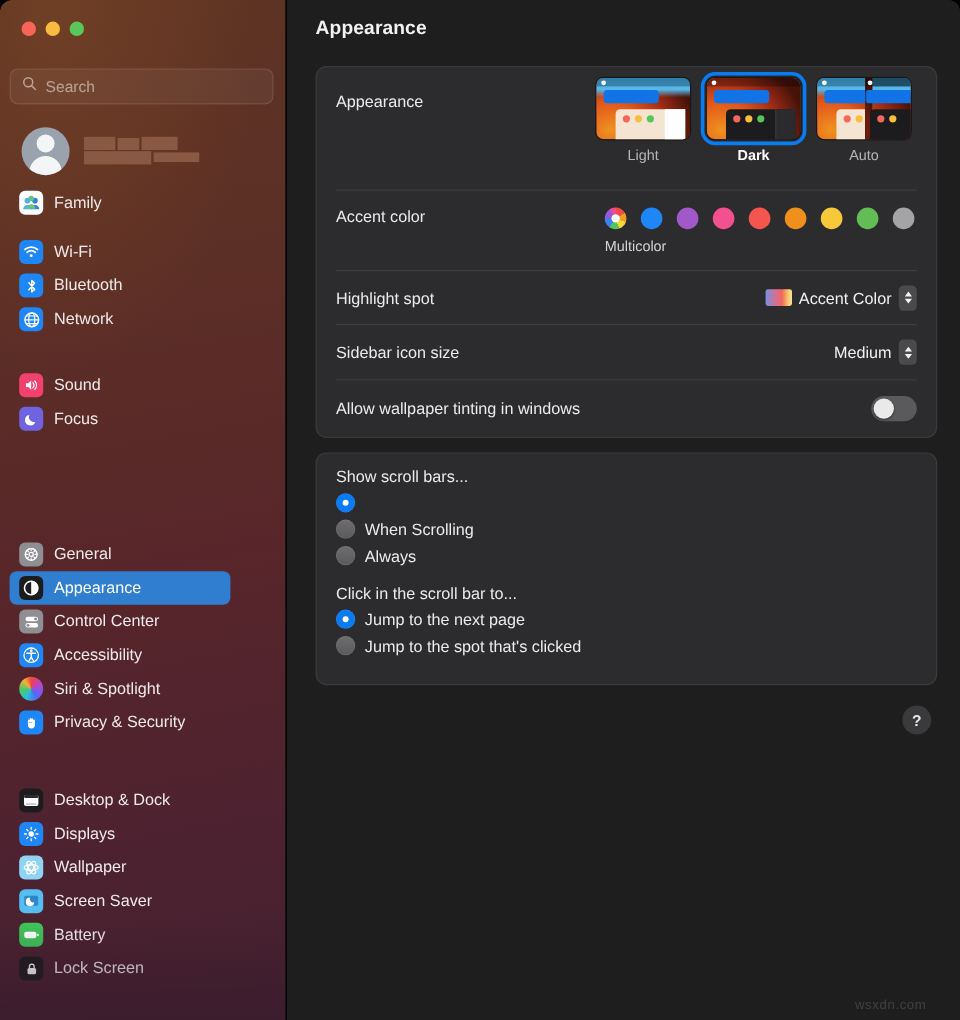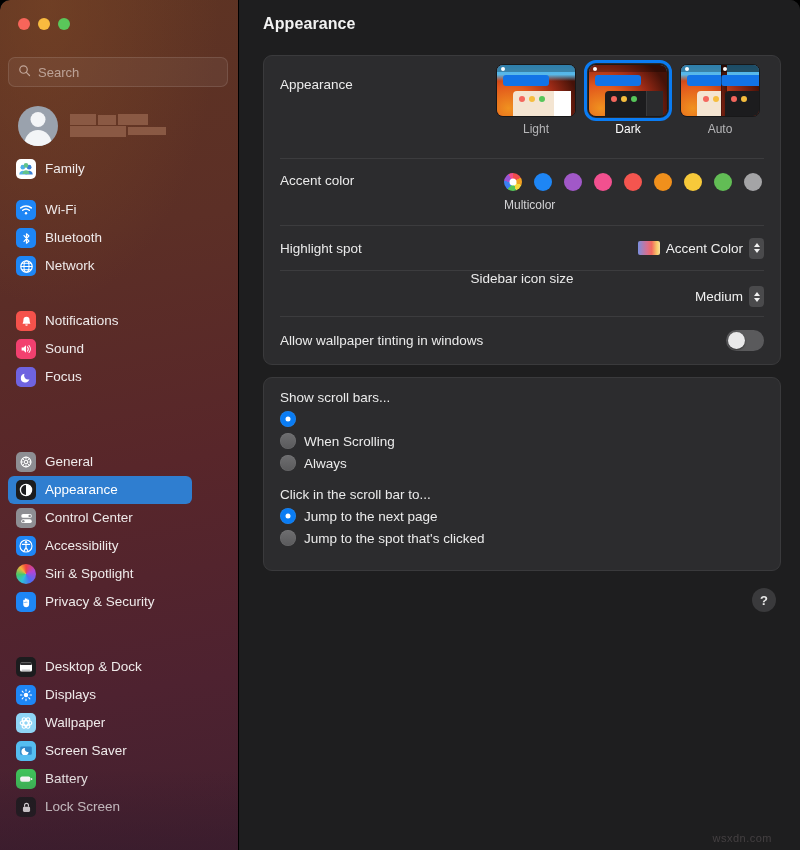--- a/index.html
+++ b/index.html
@@ -158,7 +158,7 @@
     outline: 3px solid #0a7cf3; outline-offset: 1px; border-radius: 8px;
   }
   .mode-name { font-size: 12px; color: #b6b6b8; }
-  .mode.selected .mode-name { color: #ffffff; font-weight: normal; }
+  .mode.selected .mode-name { color: #ffffff; font-weight: bold; }
 
   .wall {
     position: absolute; inset: 0;

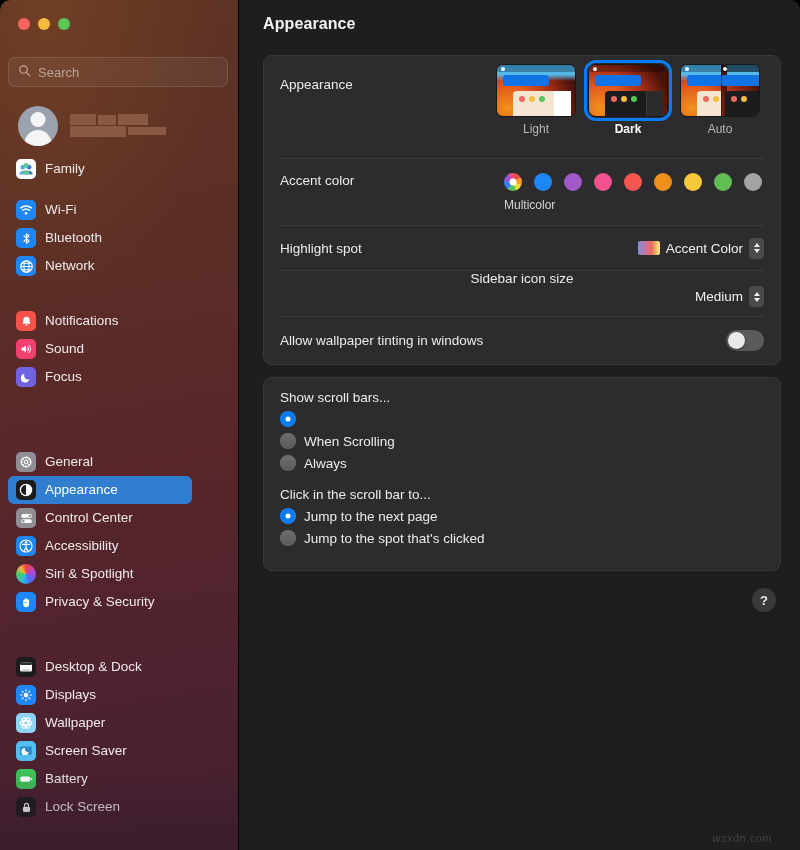--- a/index.html
+++ b/index.html
@@ -635,7 +635,7 @@
 
       <div class="sep"></div>
 
-      <div class="row" style="height:45px;flex-direction:column;">
+      <div class="row" style="height:45px;">
         <div class="row-label">Sidebar icon size</div>
         <div class="row-right">
           <div class="popup">

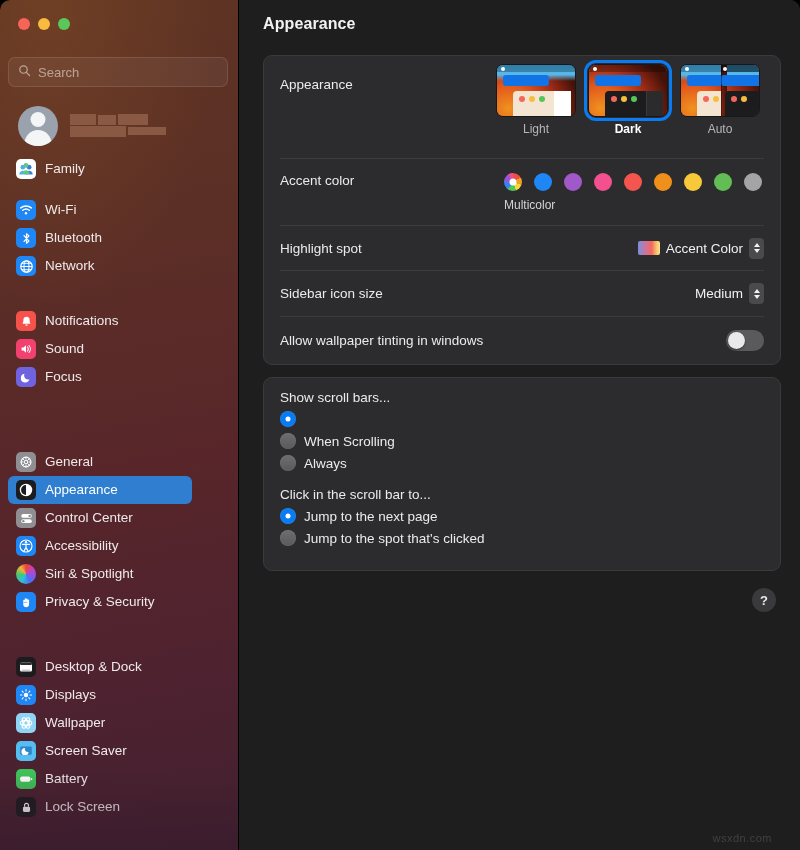--- a/index.html
+++ b/index.html
@@ -366,15 +366,6 @@
     </div>
 
     <div style="position:absolute; left:0; top:307px; width:238px;">
-      <div class="side-item">
-        <span class="sicon" style="background:#f4524b;">
-          <svg width="13" height="13" viewBox="0 0 16 16">
-            <path d="M8 2.3c-2.3 0-3.8 1.6-3.8 3.8 0 3-1 4-1 4.6h9.6c0-.6-1-1.6-1-4.6 0-2.2-1.5-3.8-3.8-3.8z" fill="#fff"></path>
-            <path d="M6.4 11.6a1.6 1.6 0 0 0 3.2 0z" fill="#fff"></path>
-          </svg>
-        </span>
-        <span class="label">Notifications</span>
-      </div>
       <div class="side-item">
         <span class="sicon" style="background:#f2406f;">
           <svg width="14" height="14" viewBox="0 0 16 16">

